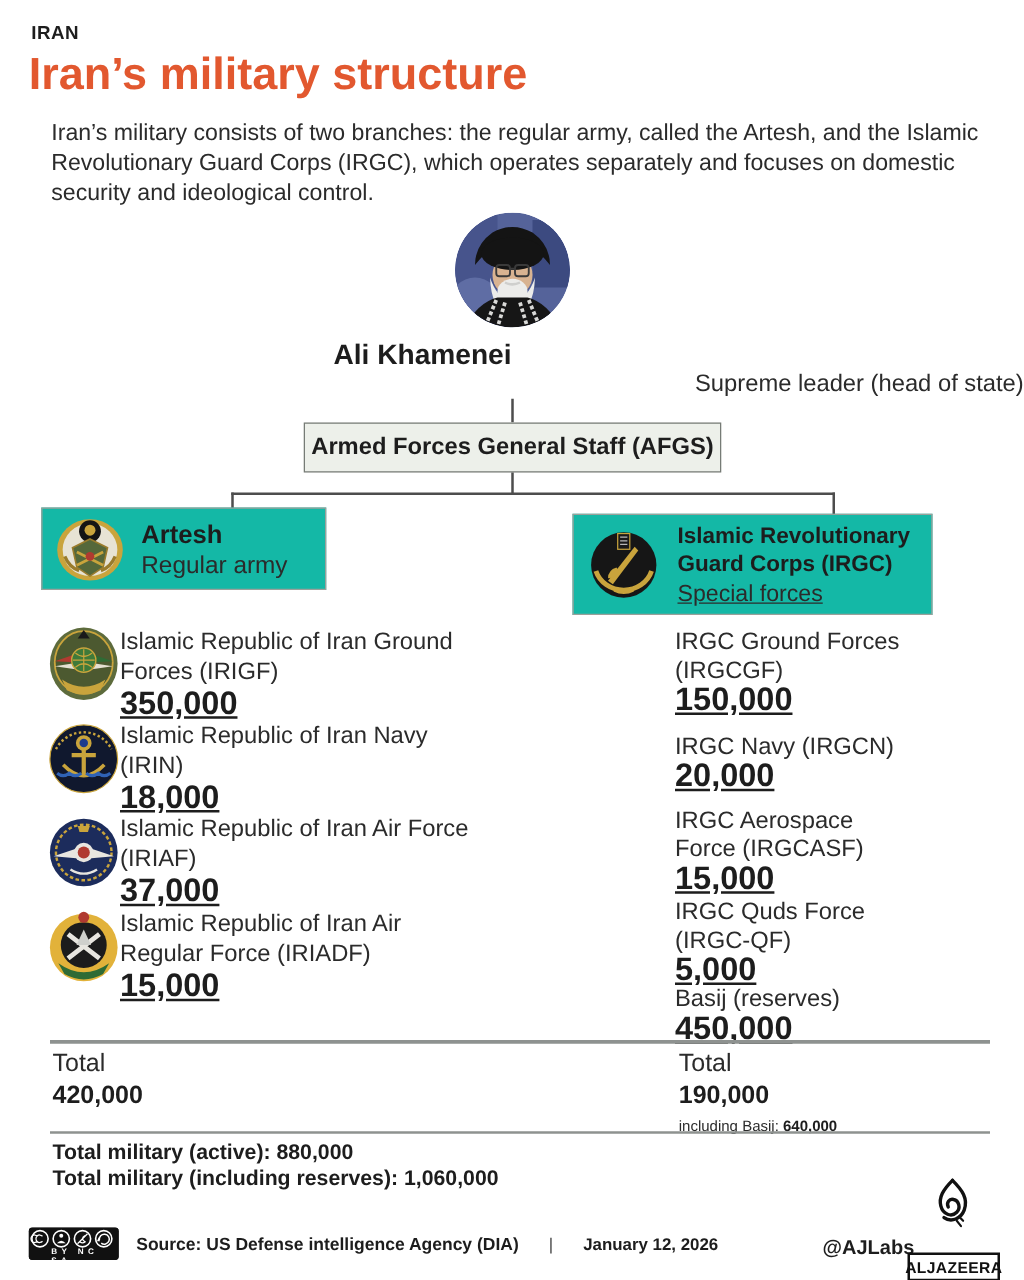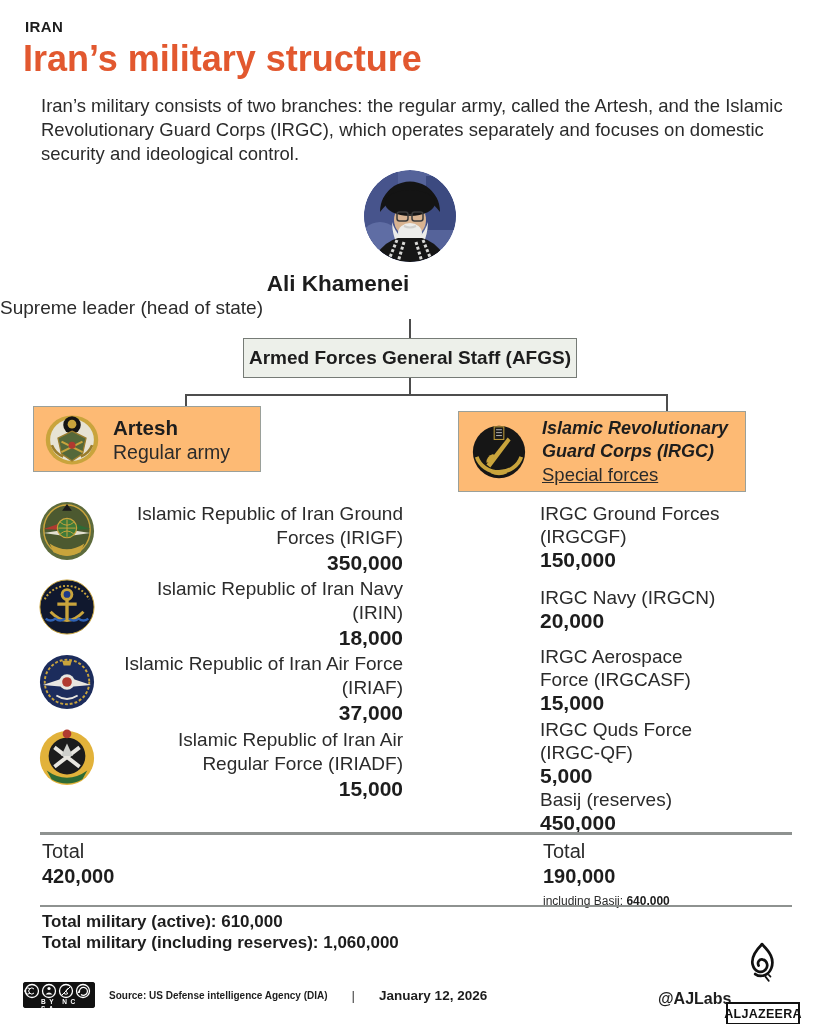--- a/index.html
+++ b/index.html
@@ -13,7 +13,7 @@
 
   .photo{left:364px;top:170px;width:92px;height:92px;border-radius:50%;overflow:hidden;}
   .leader-name{left:0;top:271px;width:676px;text-align:center;font-size:22.5px;font-weight:700;color:#1d1d1d;}
-  .leader-role{left:0;top:297px;width:819px;text-align:left;font-size:19px;color:#2b2b2b;}
+  .leader-role{left:0;top:297px;width:819px;text-align:right;font-size:19px;color:#2b2b2b;}
 
   .conn{background:#4d4d4d;}
   .c1{left:409px;top:319px;width:1.5px;height:19px;}

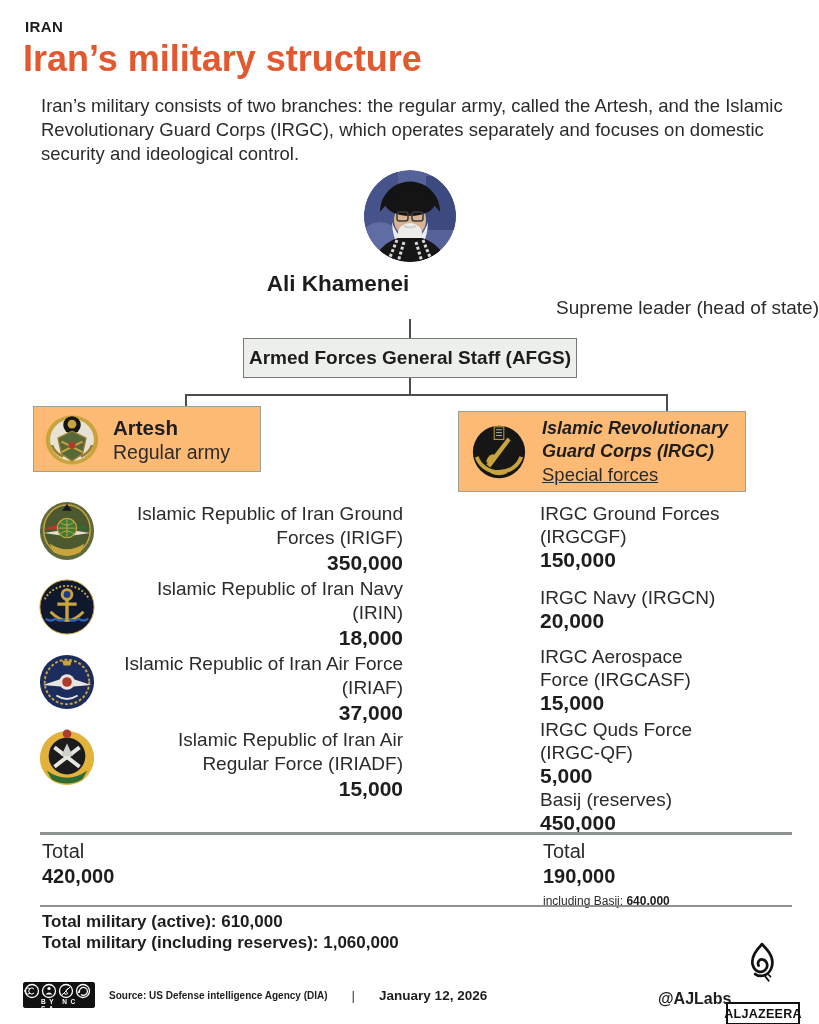--- a/index.html
+++ b/index.html
@@ -26,7 +26,7 @@
             display:flex;align-items:center;justify-content:center;box-sizing:border-box;
             font-size:19px;font-weight:700;color:#1d1d1d;}
 
-  .branch{background:#fdba74;border:1.5px solid #9aa09a;display:flex;align-items:center;
+  .branch{background:#14b8a6;border:1.5px solid #9aa09a;display:flex;align-items:center;
           padding:0 10px;box-sizing:border-box;gap:13px;}
   .branch-artesh{left:33px;top:406px;width:228px;height:66px;}
   .branch-irgc{left:458px;top:411px;width:288px;height:81px;}

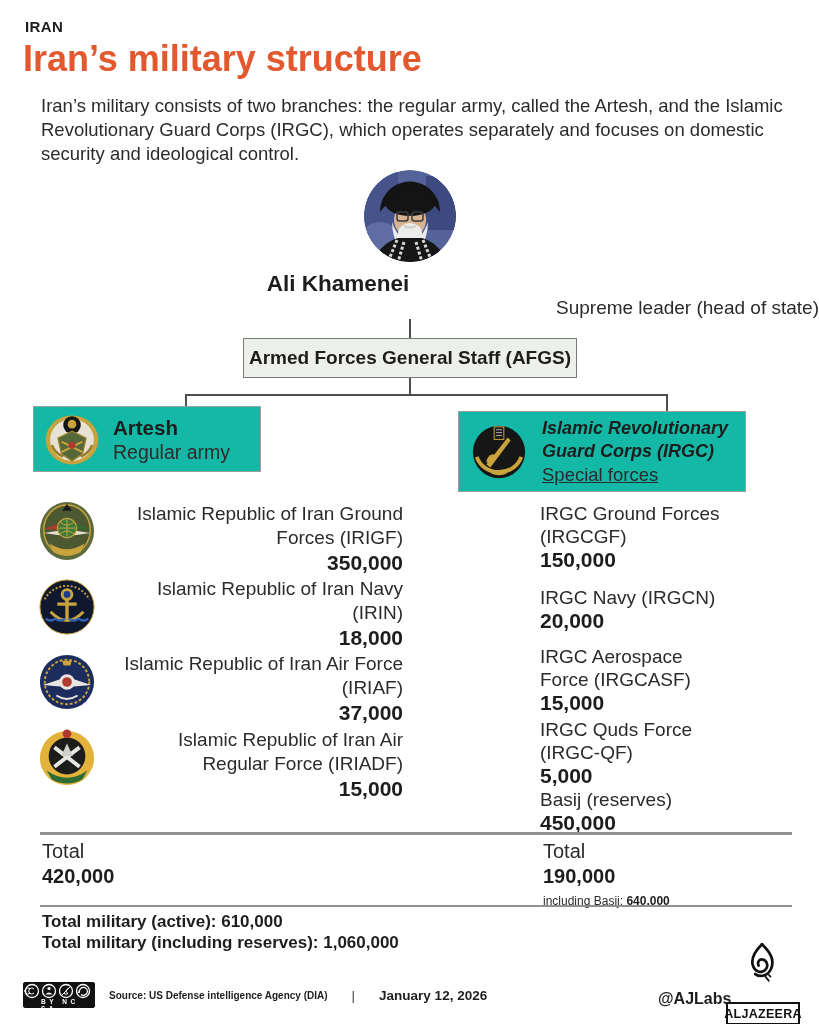--- a/index.html
+++ b/index.html
@@ -32,7 +32,7 @@
   .branch-irgc{left:458px;top:411px;width:288px;height:81px;}
   .branch-artesh .branch-name{font-size:20.5px;font-weight:700;color:#1d1d1d;line-height:25px;}
   .branch-artesh .branch-sub{font-size:19.5px;color:#2b2b2b;line-height:24px;}
-  .branch-irgc .branch-name{font-size:18px;font-weight:700;color:#1d1d1d;line-height:23px;width:206px;font-style:italic;}
+  .branch-irgc .branch-name{font-size:18px;font-weight:700;color:#1d1d1d;line-height:23px;width:206px;}
   .branch-irgc .branch-sub{font-size:18.5px;color:#2b2b2b;line-height:23px;text-decoration:underline;}
 
   .emblem{flex:0 0 auto;display:block;}

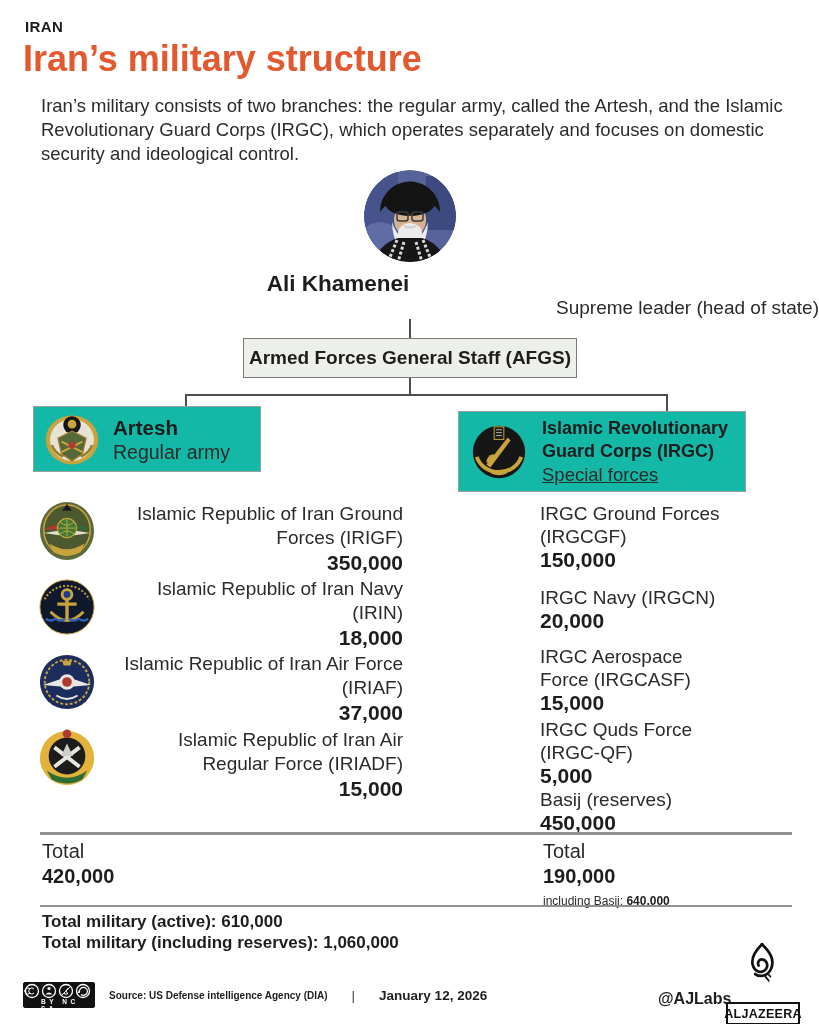--- a/index.html
+++ b/index.html
@@ -39,7 +39,7 @@
 
   .l-icon{left:38px;width:58px;height:62px;}
   .li1{top:500px;} .li2{top:576px;} .li3{top:651px;} .li4{top:727px;}
-  .l-text{left:113px;width:290px;text-align:right;}
+  .l-text{left:96px;width:290px;}
   .lt1{top:502px;} .lt2{top:577px;} .lt3{top:652px;} .lt4{top:728px;}
   .force-name{font-size:19px;line-height:24px;color:#2b2b2b;}
   .force-strength{font-size:21px;line-height:25px;font-weight:700;color:#1d1d1d;}

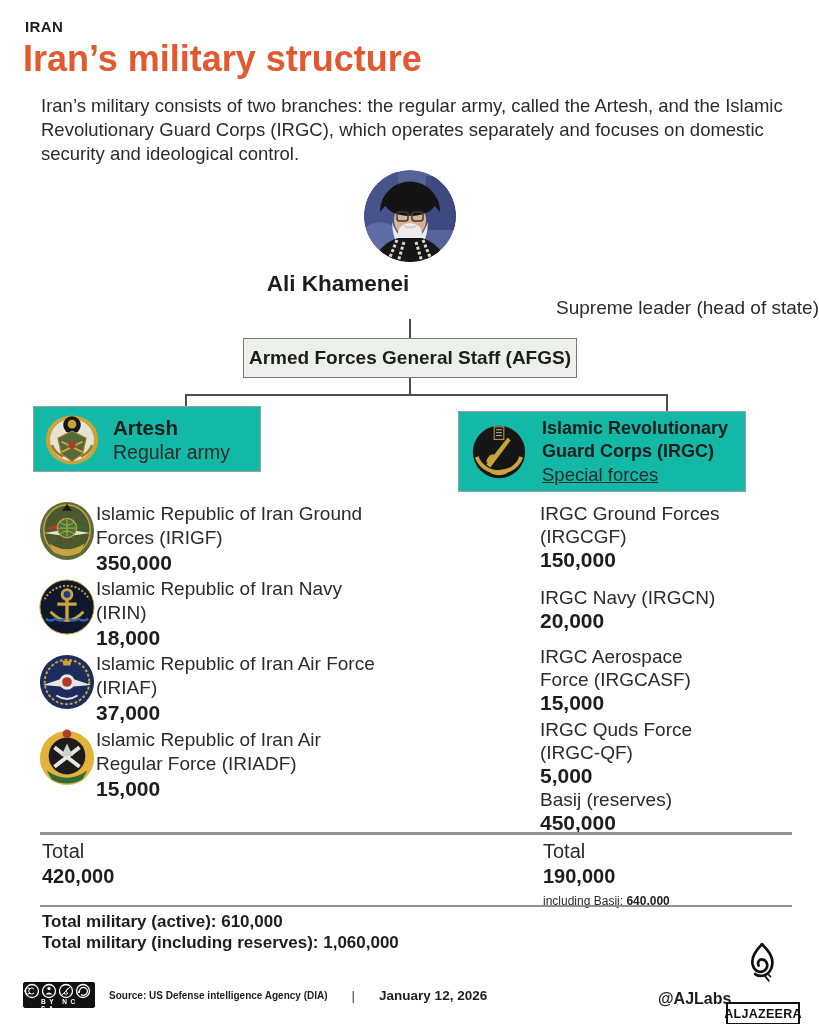--- a/index.html
+++ b/index.html
@@ -42,7 +42,7 @@
   .l-text{left:96px;width:290px;}
   .lt1{top:502px;} .lt2{top:577px;} .lt3{top:652px;} .lt4{top:728px;}
   .force-name{font-size:19px;line-height:24px;color:#2b2b2b;}
-  .force-strength{font-size:21px;line-height:25px;font-weight:700;color:#1d1d1d;}
+  .force-strength{font-size:26px;line-height:25px;font-weight:700;color:#1d1d1d;text-decoration:underline;}
 
   .r-item{left:540px;width:195px;}
   .rt1{top:502px;} .rt2{top:586px;} .rt3{top:645px;} .rt4{top:718px;} .rt5{top:788px;}

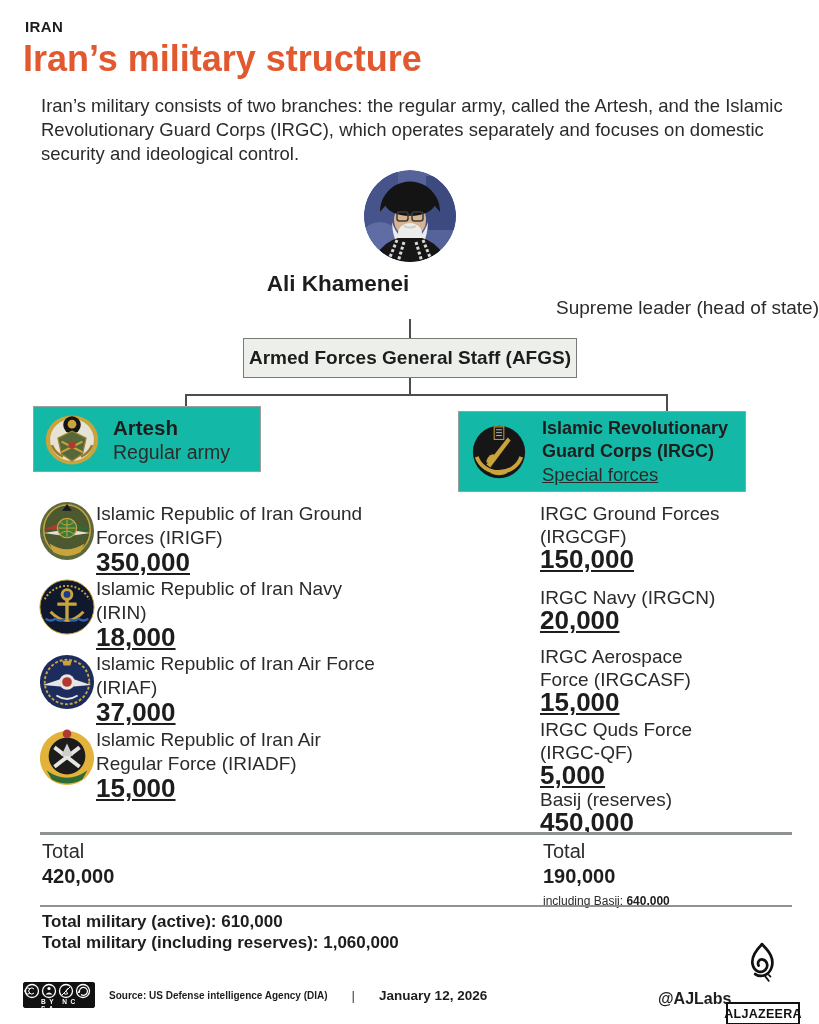--- a/index.html
+++ b/index.html
@@ -243,7 +243,7 @@
     <div class="total-incl"><span>including Basij: </span><b>640,000</b></div>
   </div>
   <div class="abs hr2"></div>
-  <div class="abs grand1">Total military (active): 610,000</div>
+  <div class="abs grand1">Total military (active): 880,000</div>
   <div class="abs grand2">Total military (including reserves): 1,060,000</div>
 
   <div class="abs footer-left">

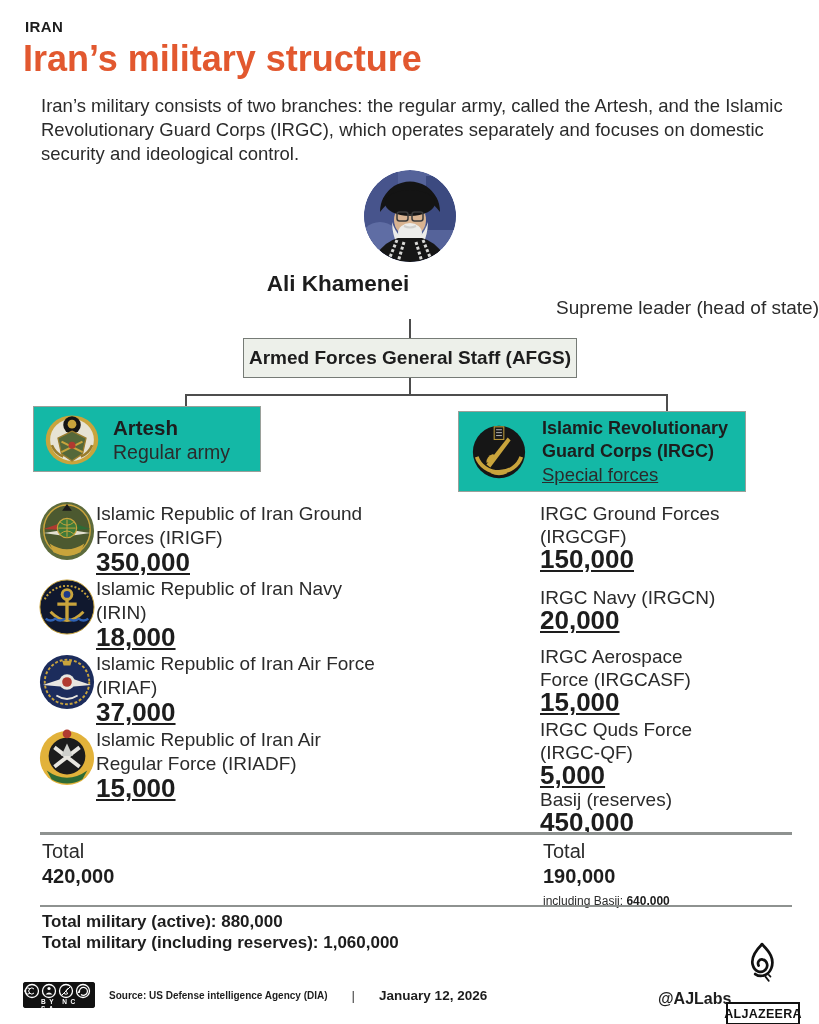--- a/index.html
+++ b/index.html
@@ -63,7 +63,7 @@
   .grand2{left:42px;top:933px;font-size:17px;font-weight:700;color:#1d1d1d;}
 
   .footer-left{left:23px;top:982px;display:flex;align-items:center;gap:14px;}
-  .src{font-size:10px;font-weight:700;color:#1d1d1d;}
+  .src{font-size:14px;font-weight:700;color:#1d1d1d;}
   .pipe{font-size:13.5px;color:#444;margin:0 10px;}
   .date{font-size:13.5px;font-weight:600;color:#1d1d1d;}
   .ajlabs{left:658px;top:990px;font-size:16px;font-weight:700;color:#1d1d1d;}

